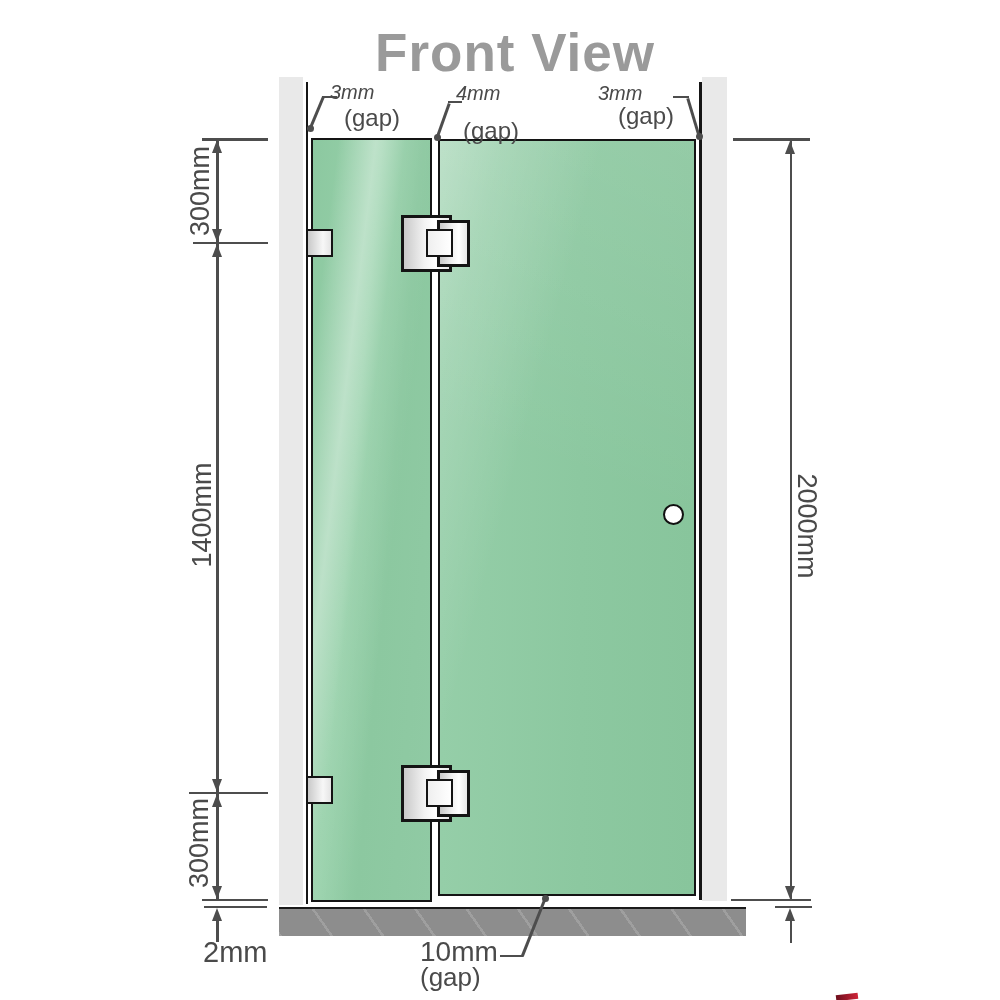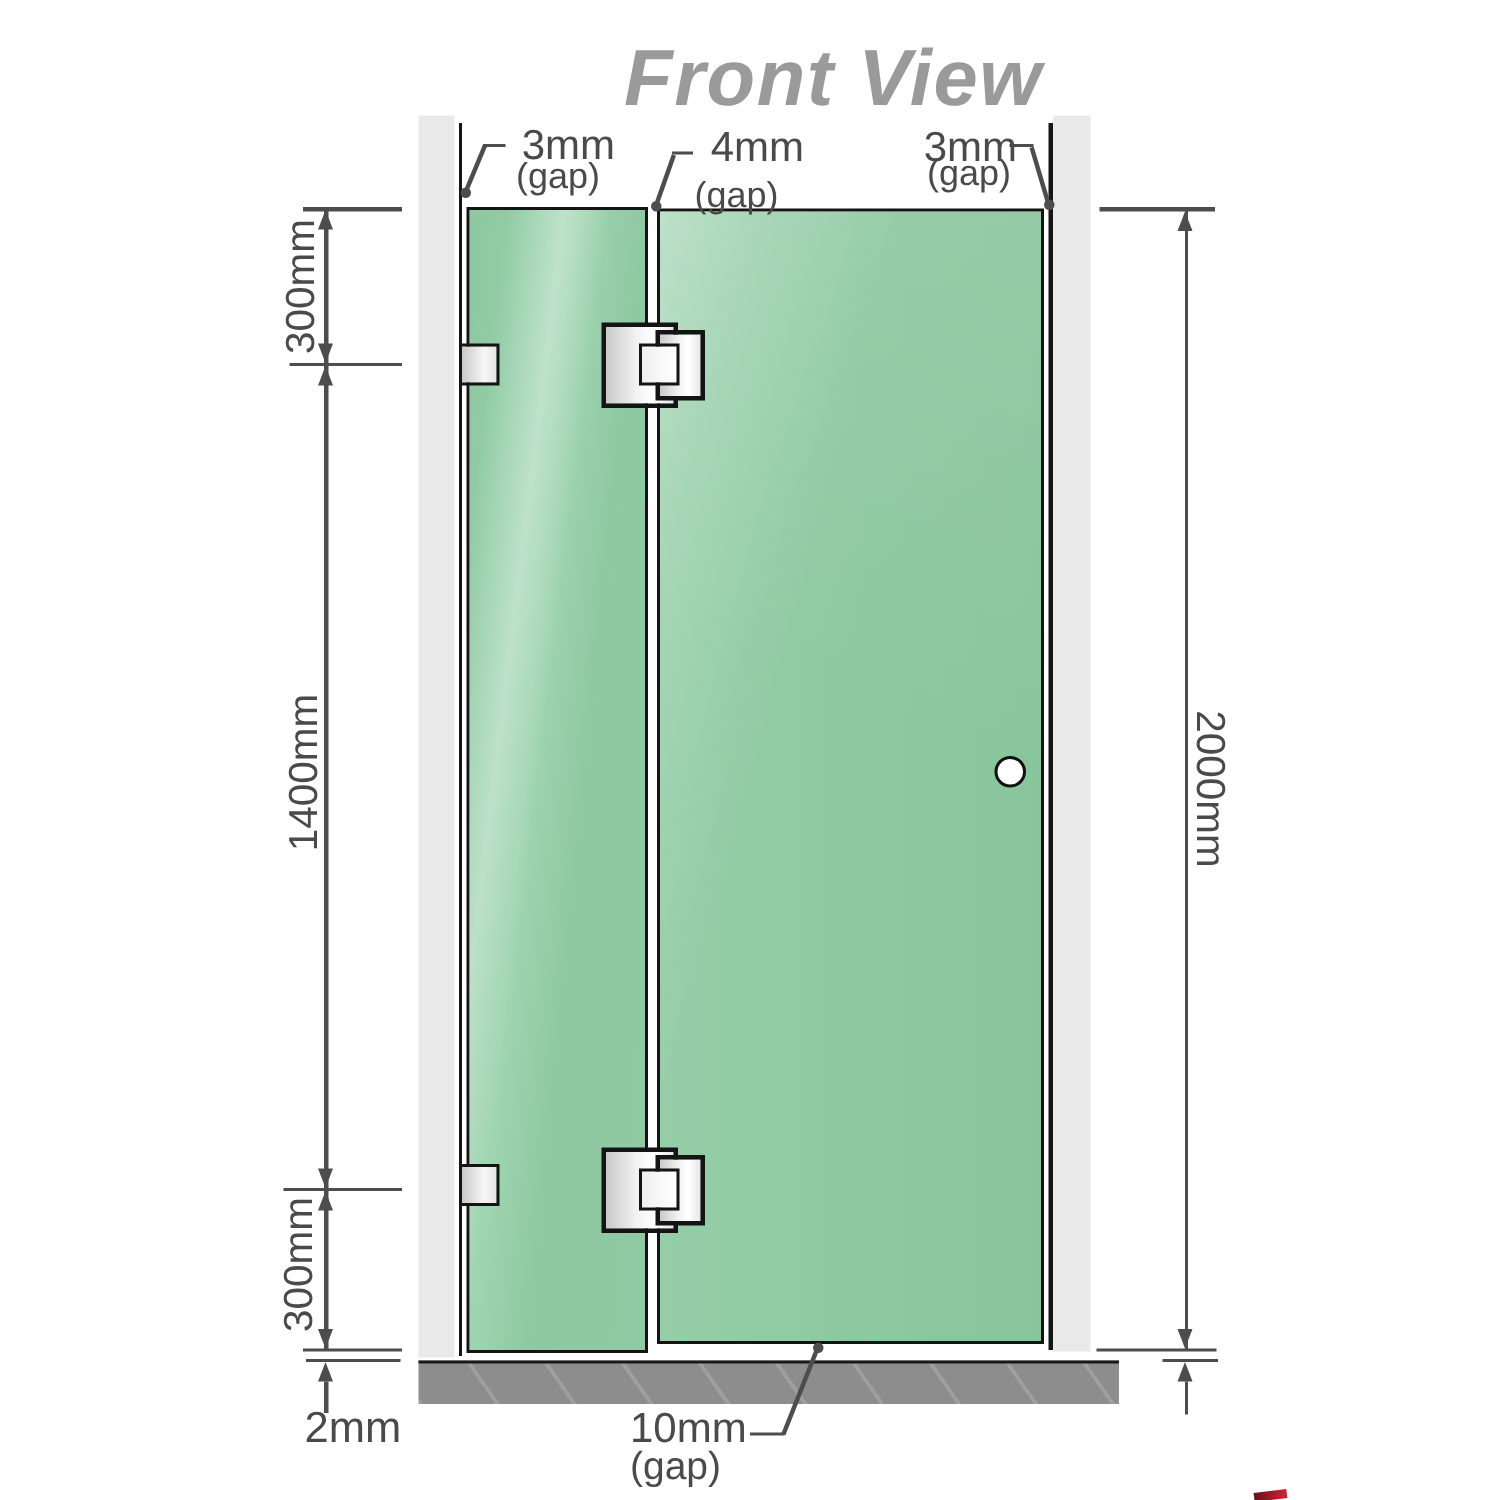--- a/index.html
+++ b/index.html
@@ -33,7 +33,7 @@
   .dot{width:7px;height:7px;border-radius:50%;background:#4d4d4d;}
   .diag{height:2.5px;background:#4d4d4d;transform-origin:left center;}
   
-  .title{width:360px;text-align:right;font-size:53px;font-weight:bold;font-style:italic;
+  .title{width:360px;text-align:center;font-size:53px;font-weight:bold;
          color:#9a9a9a;letter-spacing:1px;white-space:nowrap;}
   .dim-text{color:#4a4a4a;font-size:27px;white-space:nowrap;}
   .vtext{width:160px;height:30px;display:flex;align-items:center;justify-content:center;

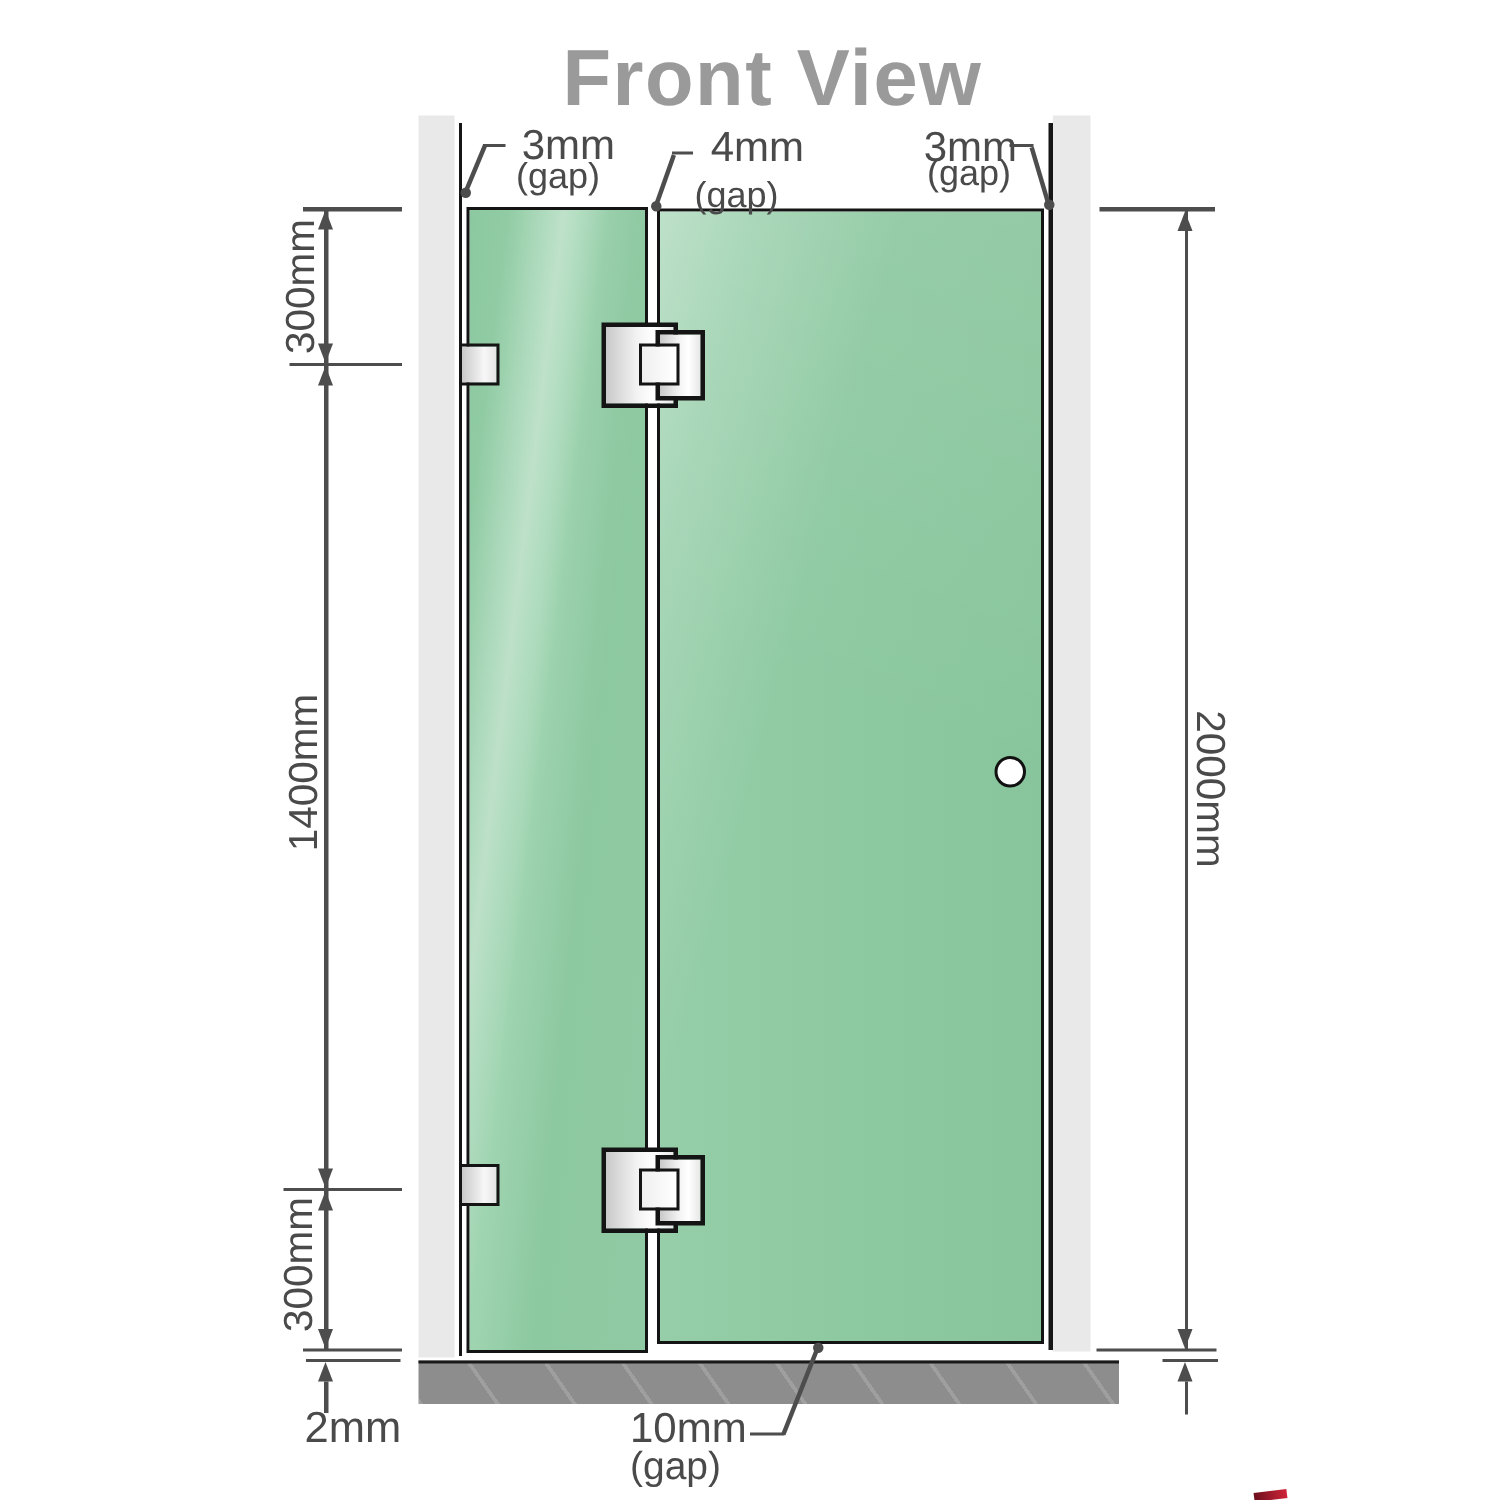--- a/index.html
+++ b/index.html
@@ -40,7 +40,7 @@
          color:#4a4a4a;font-size:27px;white-space:nowrap;}
   .rot-ccw{transform:rotate(-90deg);}
   .rot-cw{transform:rotate(90deg);}
-  .gap-val{width:80px;text-align:right;font-size:28px;color:#4a4a4a;white-space:nowrap;}
+  .gap-val{width:80px;text-align:left;font-size:20px;color:#4a4a4a;white-space:nowrap;font-style:italic;}
   .gap-unit{width:80px;text-align:center;font-size:24px;color:#4a4a4a;white-space:nowrap;}
   .logo-sliver{background:linear-gradient(90deg,#6d0f1d,#cf2438);transform:rotate(-7deg);}
 </style>

